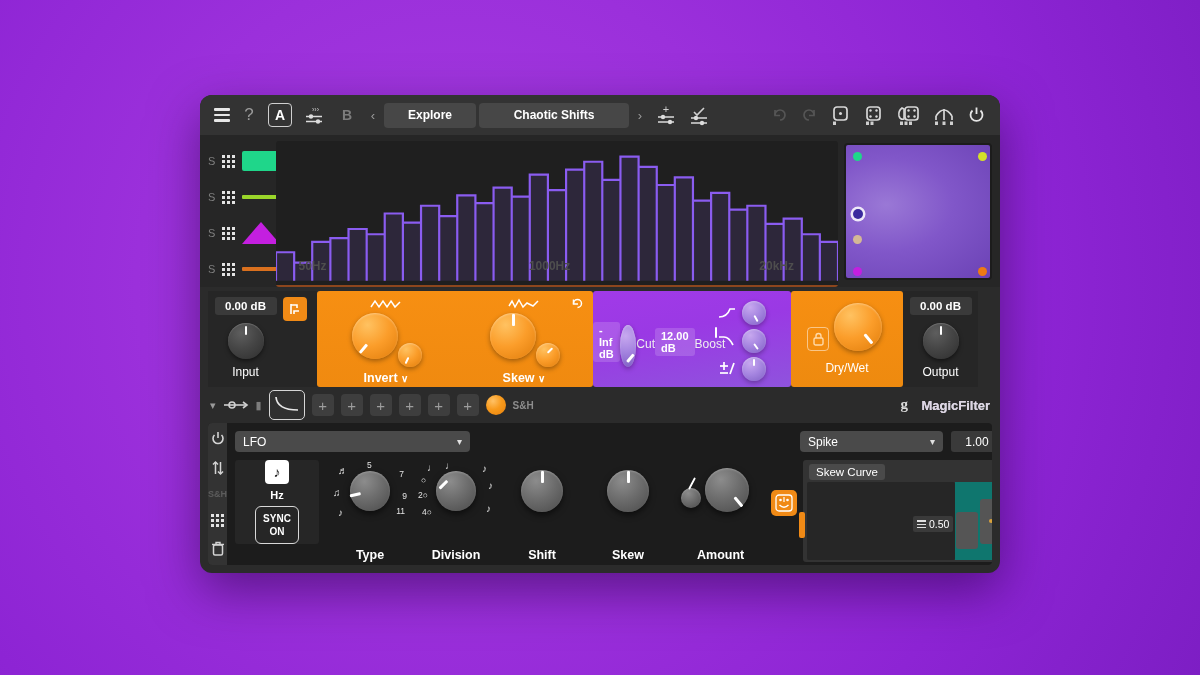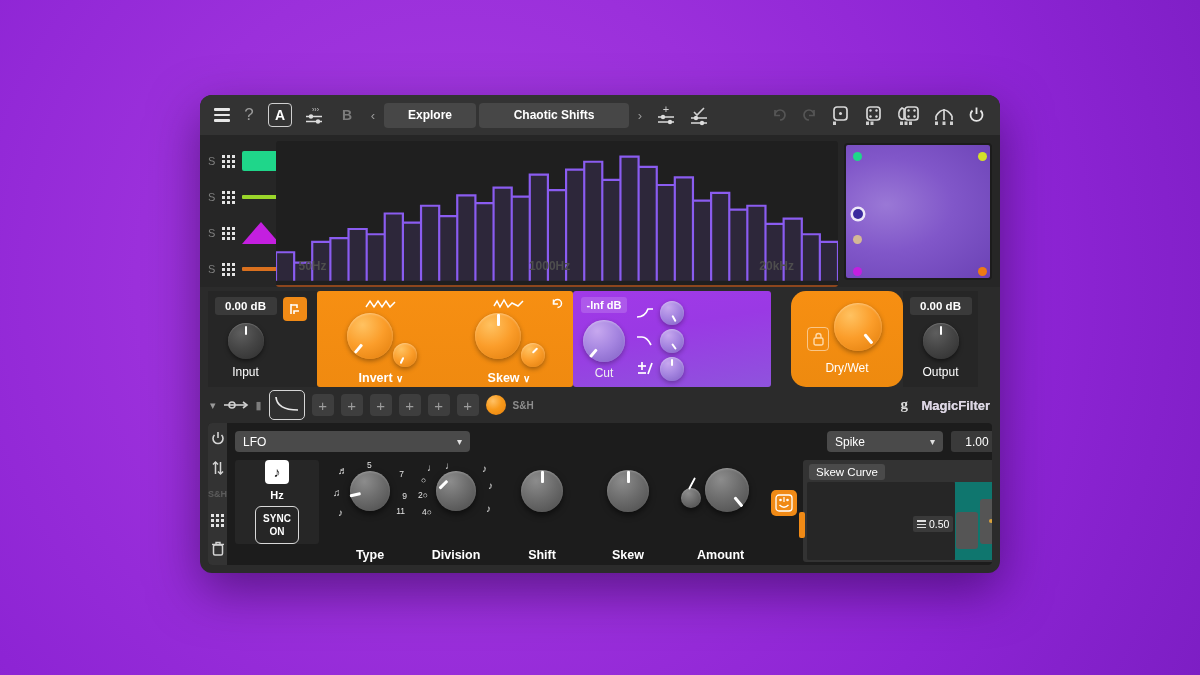--- a/index.html
+++ b/index.html
@@ -145,7 +145,7 @@
     width: 198px; background: linear-gradient(170deg,#a13ae8 0%, #9a39e4 40%, #8f53dd 100%);
     border-radius:3px; display:flex; padding-top:6px; position:relative;
   }
-  .psl { width:62px; display:flex; flex-direction:column; align-items:center; position:relative;}
+  .psl { width:62px; display:flex; flex-direction:row; align-items:center; position:relative;}
   .pv-pill { background:rgba(255,255,255,.16); border-radius:3px; color:#fff; font-size:11px; font-weight:bold;
              padding:2px 6px; cursor:pointer;}
   #curve-col { width:62px; display:flex; flex-direction:column; justify-content:space-around; padding:2px 3px 4px 0;}

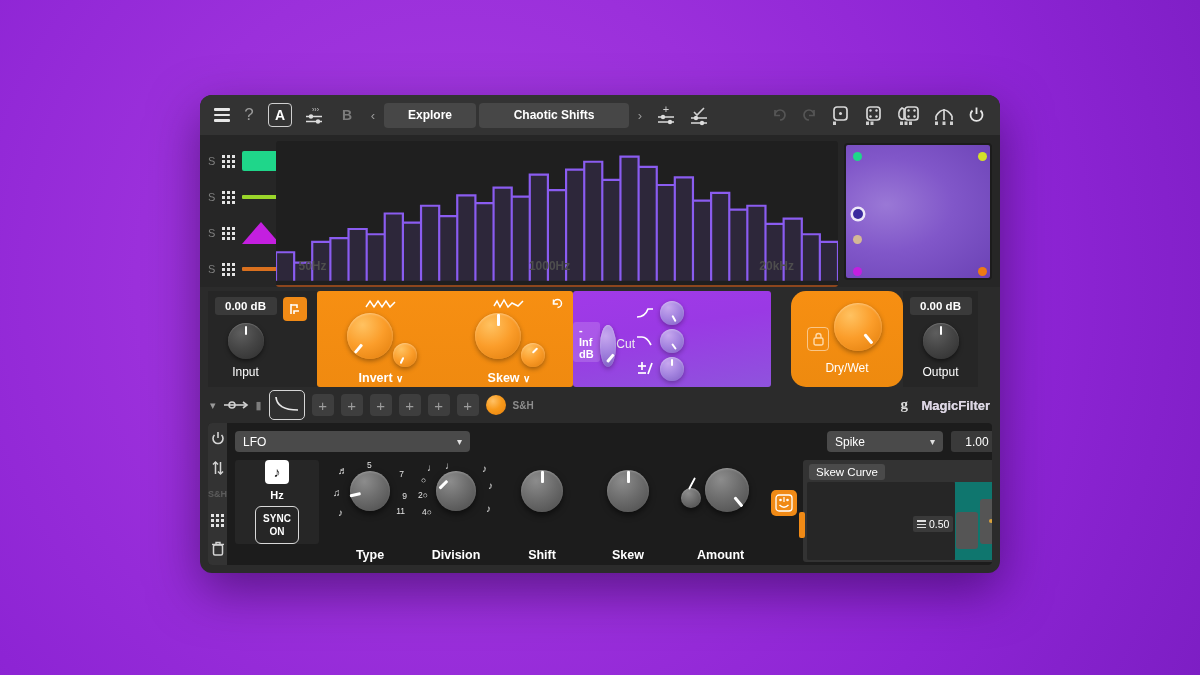--- a/index.html
+++ b/index.html
@@ -547,6 +547,13 @@
         <div class="cell-label dim" style="margin-top:4px;">Cut</div>
       </div>
 
+      <div class="psl">
+        <div class="pv-pill">12.00 dB</div>
+        <div class="knob kpurple" style="width:42px;height:42px;margin-top:7px;">
+          <span class="tick" style="width:2.5px;height:11px;left:20px;top:2px;"></span>
+        </div>
+        <div class="cell-label dim" style="margin-top:4px;">Boost</div>
+      </div>
 
       <div id="curve-col">
         <div class="curve-row">

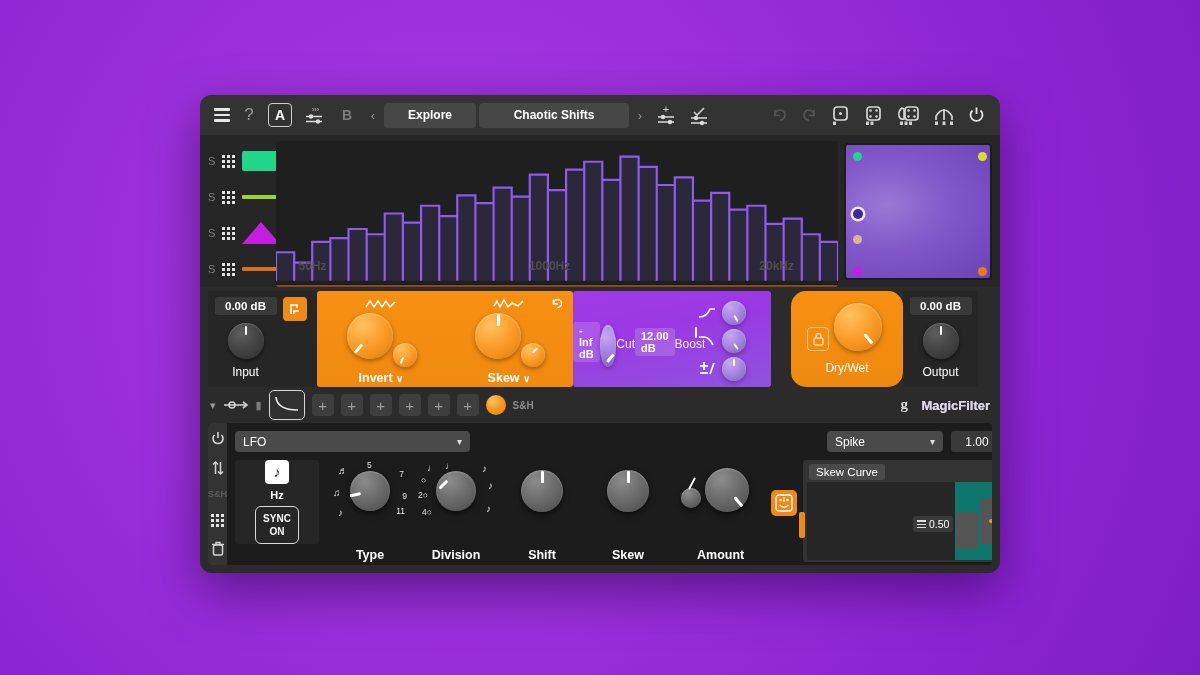--- a/index.html
+++ b/index.html
@@ -153,8 +153,8 @@
 
   #drywet-sec {
     width: 112px; background: linear-gradient(180deg,#f78f12 0%,#ee8a0f 100%);
-    border-radius:15px; display:flex; flex-direction:column; align-items:center;
-    justify-content:center; position:relative;margin-left:20px;
+    border-radius:3px; display:flex; flex-direction:column; align-items:center;
+    justify-content:center; position:relative;
   }
   #lock-btn {
     position:absolute; left:16px; top:36px; width:22px; height:24px;

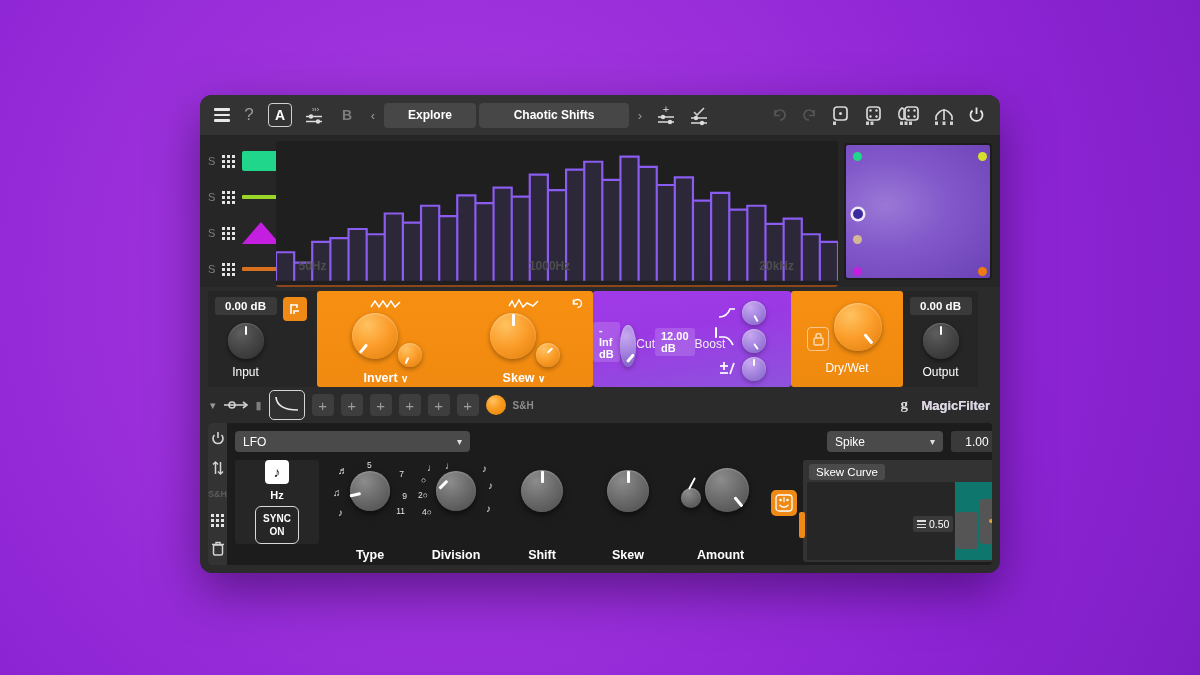--- a/index.html
+++ b/index.html
@@ -208,7 +208,7 @@
     padding:0 8px; color:#ffffff; font-size:12px; cursor:pointer;
   }
   #sel-lfo { width: 235px; }
-  #sel-shape { width: 116px; }
+  #sel-shape { width: 143px; }
   #rate-field {
     background:#3a3a3a; border-radius:3px; height:21px; width:52px;
     display:flex; align-items:center; justify-content:center;

